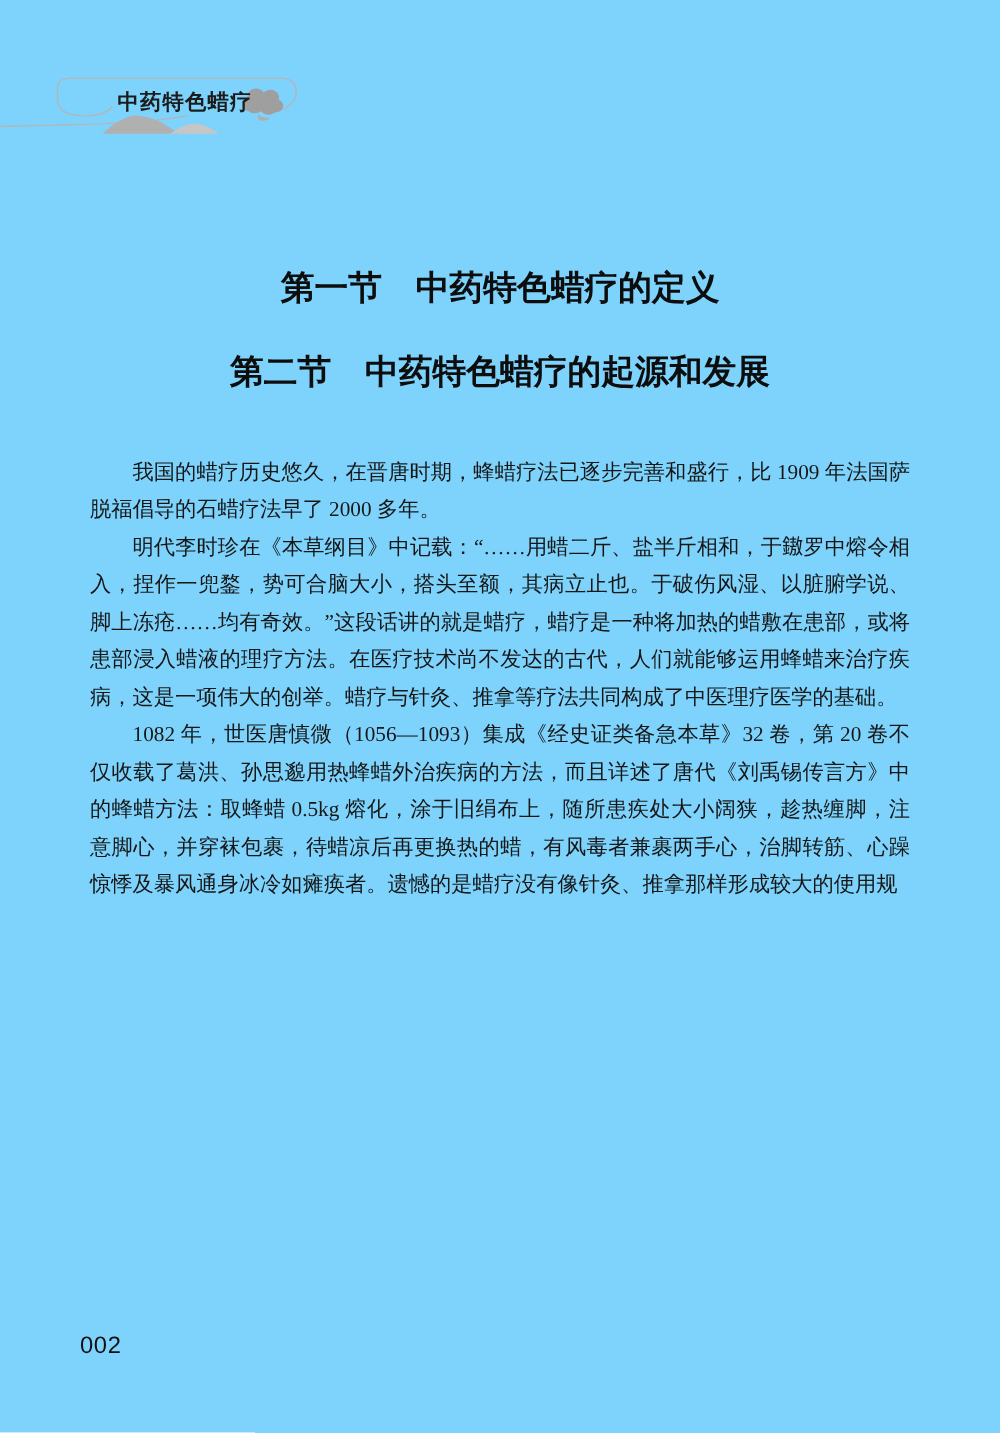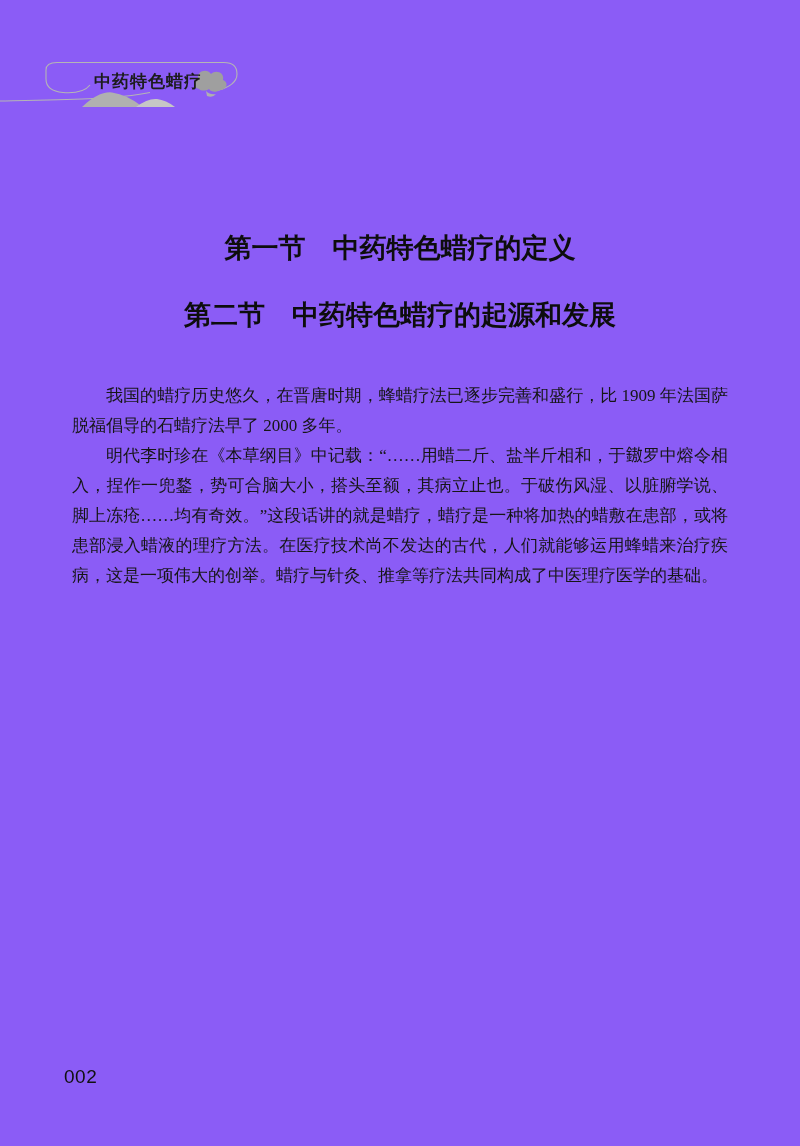--- a/index.html
+++ b/index.html
@@ -7,7 +7,7 @@
     position: relative;
     width: 800px;
     height: 1146px;
-    background: #8b5cf6;
+    background: #7dd3fc;
     overflow: hidden;
     color: #141414;
     font-family: "Liberation Serif", serif;

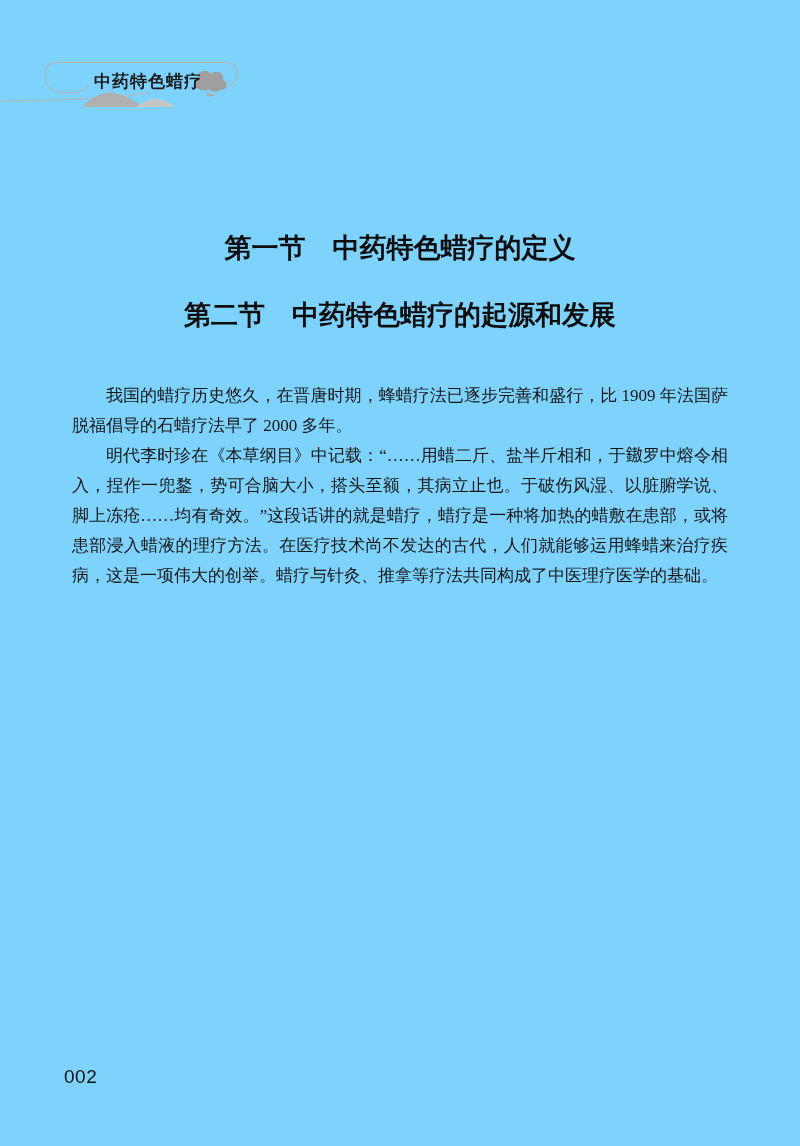--- a/index.html
+++ b/index.html
@@ -38,7 +38,7 @@
   .content {
     position: absolute;
     left: 72px;
-    top: 233px;
+    top: 215px;
     width: 656px;
   }
   .section-heading {

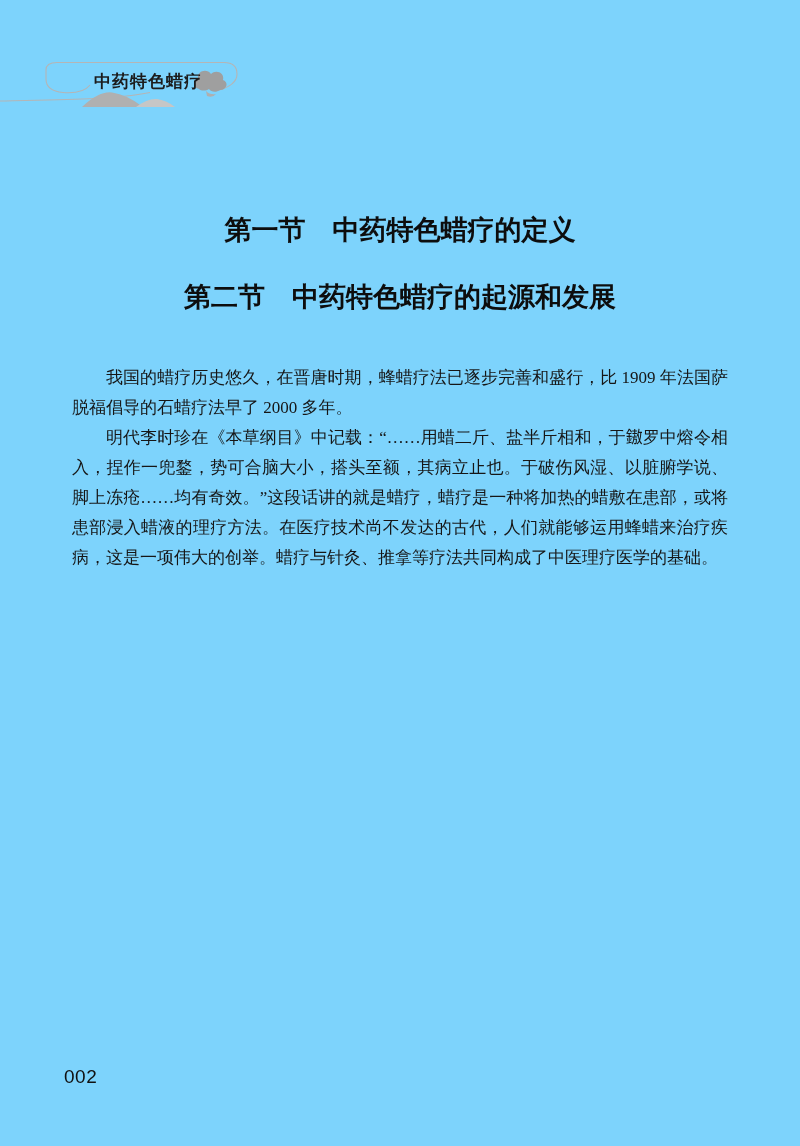--- a/index.html
+++ b/index.html
@@ -107,6 +107,7 @@
 
     <p class="body-para">我国的蜡疗历史悠久，在晋唐时期，蜂蜡疗法已逐步完善和盛行，比 1909 年法国萨脱福倡导的石蜡疗法早了 2000 多年。</p>
     <p class="body-para">明代李时珍在《本草纲目》中记载：“……用蜡二斤、盐半斤相和，于𨫼罗中熔令相入，捏作一兜鍪，势可合脑大小，搭头至额，其病立止也。于破伤风湿、以脏腑学说、脚上冻疮……均有奇效。”这段话讲的就是蜡疗，蜡疗是一种将加热的蜡敷在患部，或将患部浸入蜡液的理疗方法。在医疗技术尚不发达的古代，人们就能够运用蜂蜡来治疗疾病，这是一项伟大的创举。蜡疗与针灸、推拿等疗法共同构成了中医理疗医学的基础。</p>
+    <p class="body-para">1082 年，世医唐慎微（1056—1093）集成《经史证类备急本草》32 卷，第 20 卷不仅收载了葛洪、孙思邈用热蜂蜡外治疾病的方法，而且详述了唐代《刘禹锡传言方》中的蜂蜡方法：取蜂蜡 0.5kg 熔化，涂于旧绢布上，随所患疾处大小阔狭，趁热缠脚，注意脚心，并穿袜包裹，待蜡凉后再更换热的蜡，有风毒者兼裹两手心，治脚转筋、心躁惊悸及暴风通身冰冷如瘫痪者。遗憾的是蜡疗没有像针灸、推拿那样形成较大的使用规</p>
 
   </div>
 

